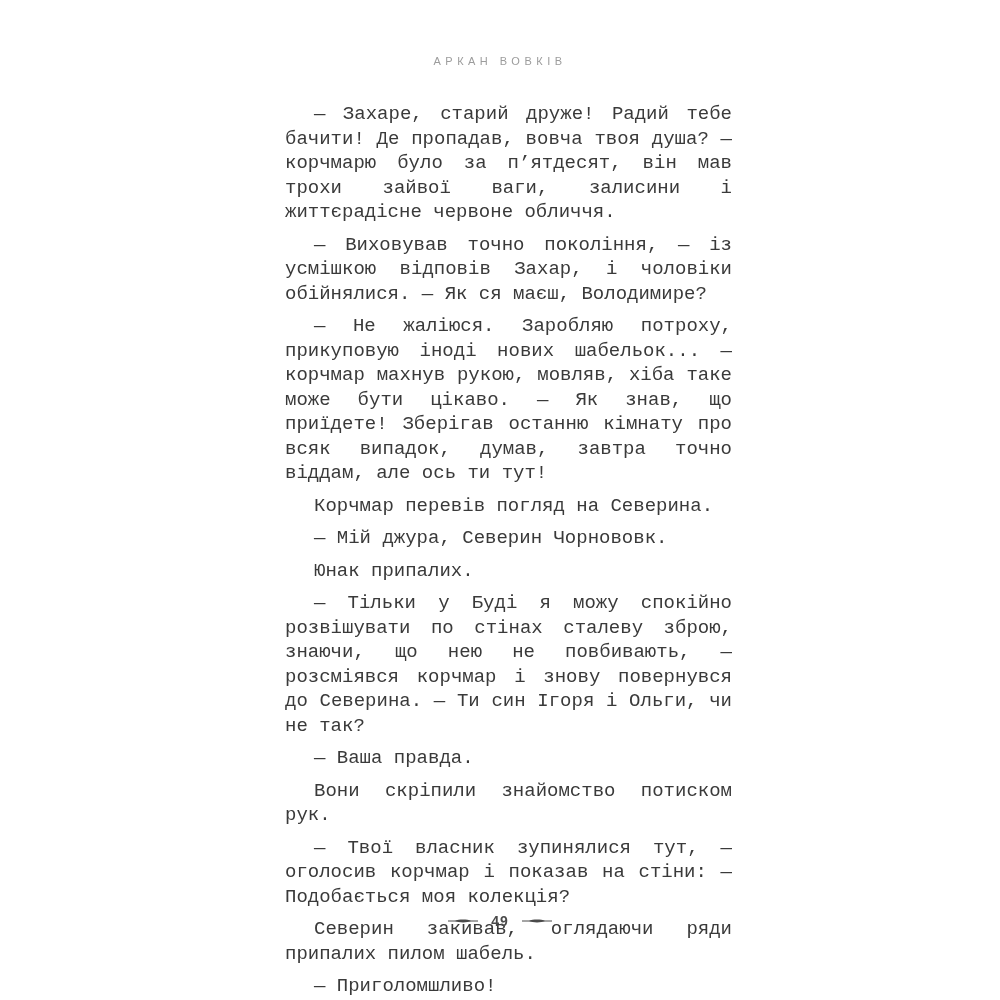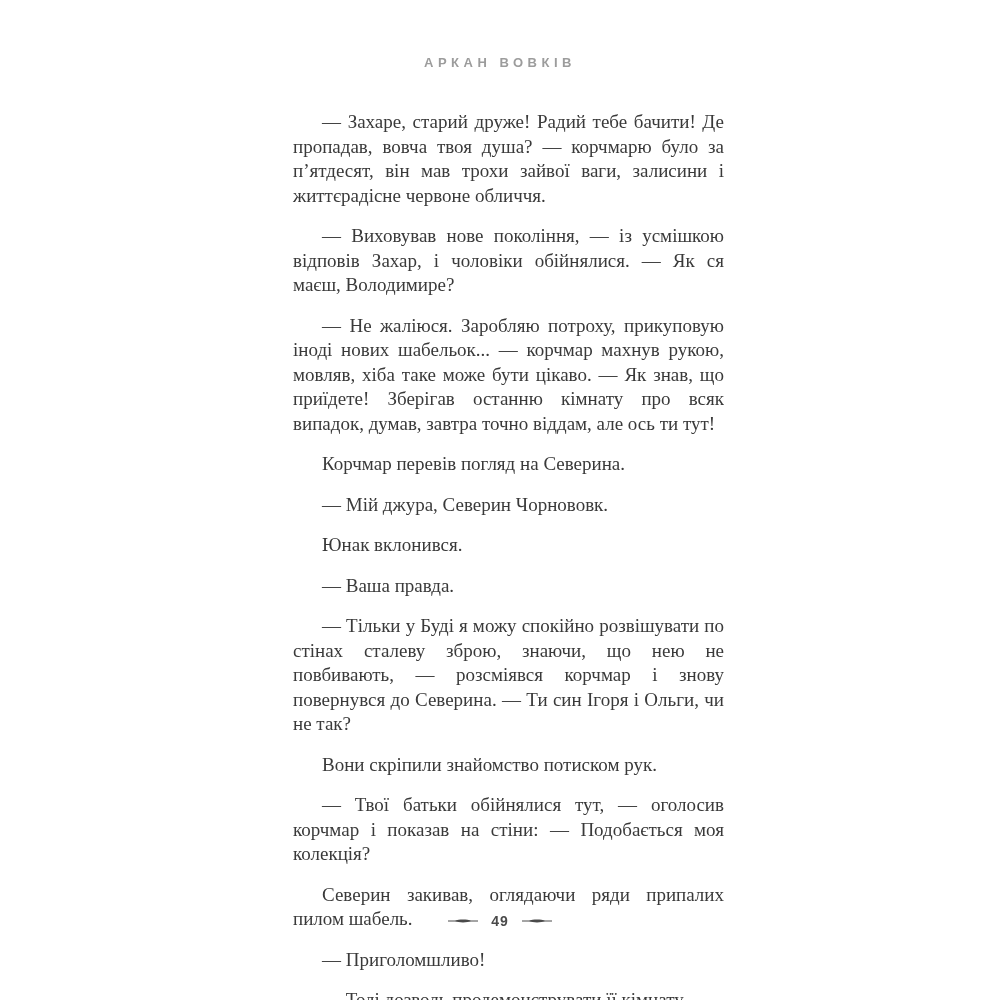--- a/index.html
+++ b/index.html
@@ -21,10 +21,10 @@
     position:absolute;top:55px;left:0;width:100%;
     text-align:center;
     font-family:"Liberation Sans",sans-serif;
-    font-size:13px;
+    font-size:11px;
     letter-spacing:4.5px;
     color:var(--head);
-    font-weight:700;
+    font-weight:400;
   }
   .body-text{
     position:absolute;top:94px;left:277px;width:463px;

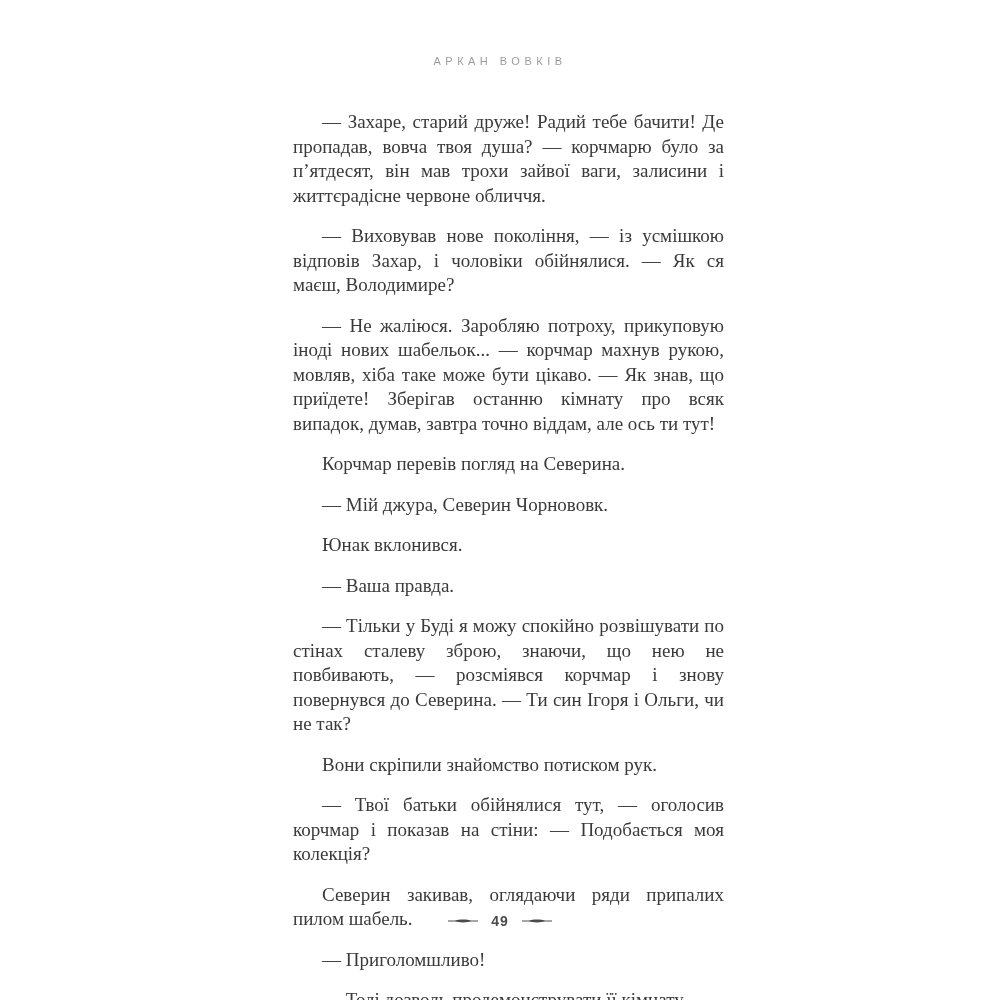--- a/index.html
+++ b/index.html
@@ -34,7 +34,7 @@
     text-align:justify;
     text-justify:inter-word;
   }
-  .body-text p{margin:16px;text-indent:29px;}
+  .body-text p{margin:8px;text-indent:29px;font-family:Liberation Mono, monospace;}
   .footer{
     position:absolute;top:913px;left:0;width:100%;
     display:flex;align-items:center;justify-content:center;gap:13px;

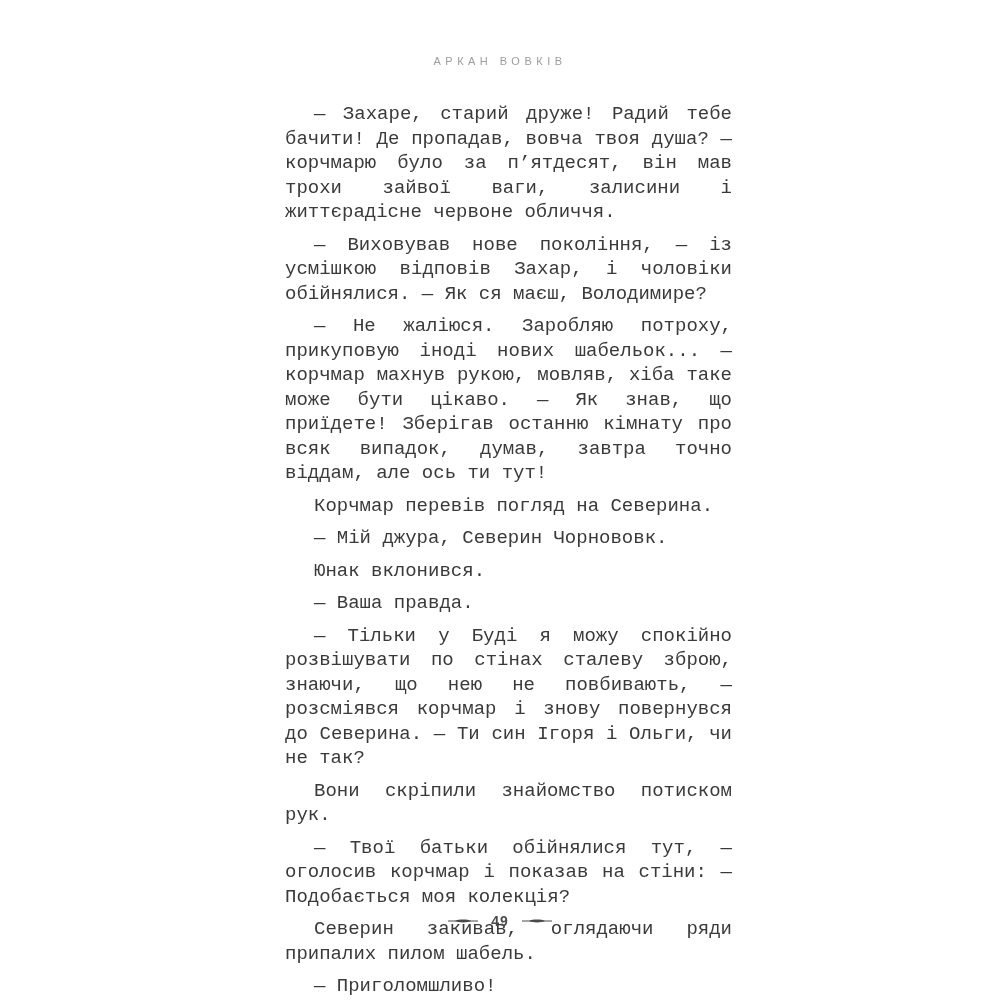--- a/index.html
+++ b/index.html
@@ -58,7 +58,7 @@
 
   <div class="body-text">
       <p>— Захаре, старий друже! Радий тебе бачити! Де пропадав, вовча твоя душа? — корчмарю було за п’ятдесят, він мав трохи зайвої ваги, залисини і життєрадісне червоне обличчя.</p>
-      <p>— Виховував нове покоління, — із усмішкою відповів Захар, і чоловіки обійнялися. — Як ся маєш, Володимире?</p>
+      <p>— Виховував точно покоління, — із усмішкою відповів Захар, і чоловіки обійнялися. — Як ся маєш, Володимире?</p>
       <p>— Не жаліюся. Заробляю потроху, прикуповую іноді нових шабельок... — корчмар махнув рукою, мовляв, хіба таке може бути цікаво. — Як знав, що приїдете! Зберігав останню кімнату про всяк випадок, думав, завтра точно віддам, але ось ти тут!</p>
       <p>Корчмар перевів погляд на Северина.</p>
       <p>— Мій джура, Северин Чорнововк.</p>

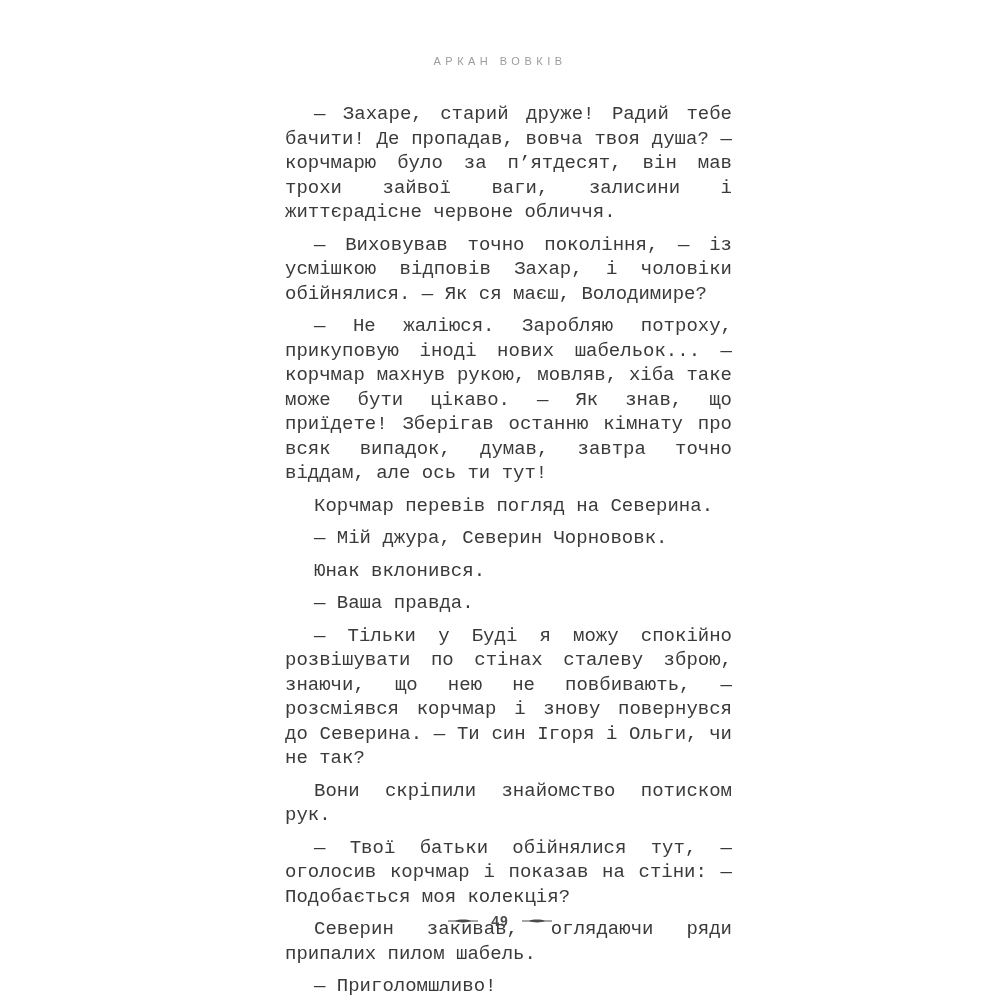--- a/index.html
+++ b/index.html
@@ -62,7 +62,7 @@
       <p>— Не жаліюся. Заробляю потроху, прикуповую іноді нових шабельок... — корчмар махнув рукою, мовляв, хіба таке може бути цікаво. — Як знав, що приїдете! Зберігав останню кімнату про всяк випадок, думав, завтра точно віддам, але ось ти тут!</p>
       <p>Корчмар перевів погляд на Северина.</p>
       <p>— Мій джура, Северин Чорнововк.</p>
-      <p>Юнак вклонився.</p>
+      <p>Юнак припалих.</p>
       <p>— Ваша правда.</p>
       <p>— Тільки у Буді я можу спокійно розвішувати по стінах сталеву зброю, знаючи, що нею не повбивають, — розсміявся корчмар і знову повернувся до Северина. — Ти син Ігоря і Ольги, чи не так?</p>
       <p>Вони скріпили знайомство потиском рук.</p>

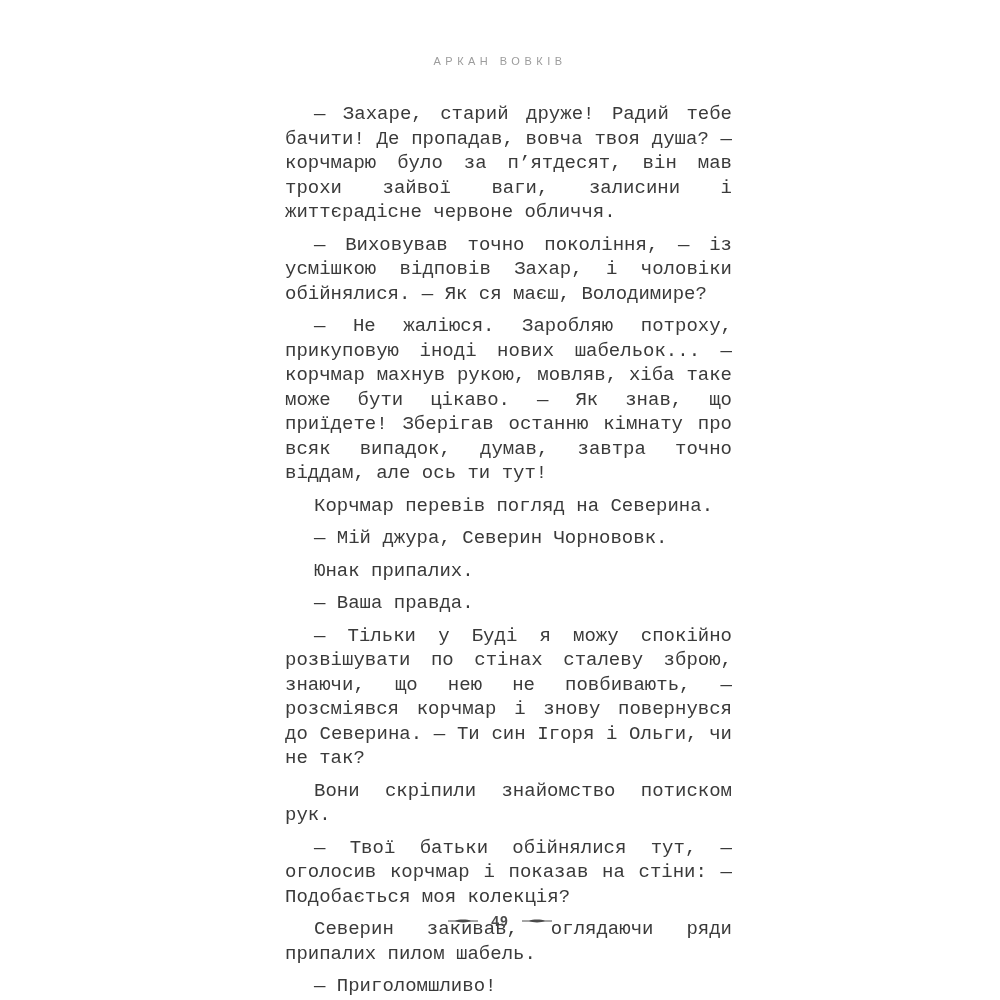--- a/index.html
+++ b/index.html
@@ -63,8 +63,8 @@
       <p>Корчмар перевів погляд на Северина.</p>
       <p>— Мій джура, Северин Чорнововк.</p>
       <p>Юнак припалих.</p>
+      <p>— Тільки у Буді я можу спокійно розвішувати по стінах сталеву зброю, знаючи, що нею не повбивають, — розсміявся корчмар і знову повернувся до Северина. — Ти син Ігоря і Ольги, чи не так?</p>
       <p>— Ваша правда.</p>
-      <p>— Тільки у Буді я можу спокійно розвішувати по стінах сталеву зброю, знаючи, що нею не повбивають, — розсміявся корчмар і знову повернувся до Северина. — Ти син Ігоря і Ольги, чи не так?</p>
       <p>Вони скріпили знайомство потиском рук.</p>
       <p>— Твої батьки обійнялися тут, — оголосив корчмар і показав на стіни: — Подобається моя колекція?</p>
       <p>Северин закивав, оглядаючи ряди припалих пилом шабель.</p>

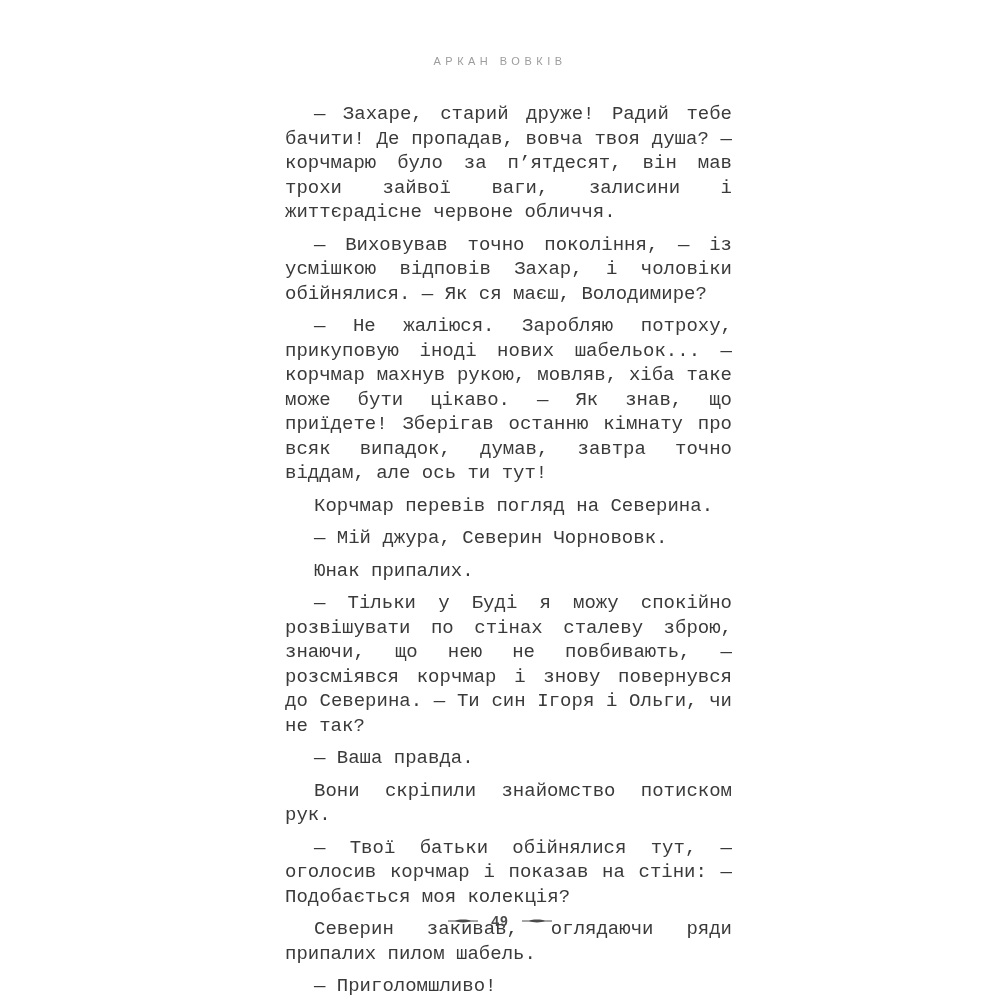--- a/index.html
+++ b/index.html
@@ -66,7 +66,7 @@
       <p>— Тільки у Буді я можу спокійно розвішувати по стінах сталеву зброю, знаючи, що нею не повбивають, — розсміявся корчмар і знову повернувся до Северина. — Ти син Ігоря і Ольги, чи не так?</p>
       <p>— Ваша правда.</p>
       <p>Вони скріпили знайомство потиском рук.</p>
-      <p>— Твої батьки обійнялися тут, — оголосив корчмар і показав на стіни: — Подобається моя колекція?</p>
+      <p>— Твої власник зупинялися тут, — оголосив корчмар і показав на стіни: — Подобається моя колекція?</p>
       <p>Северин закивав, оглядаючи ряди припалих пилом шабель.</p>
       <p>— Приголомшливо!</p>
       <p>— Тоді дозволь продемонструвати її кімнату.</p>

